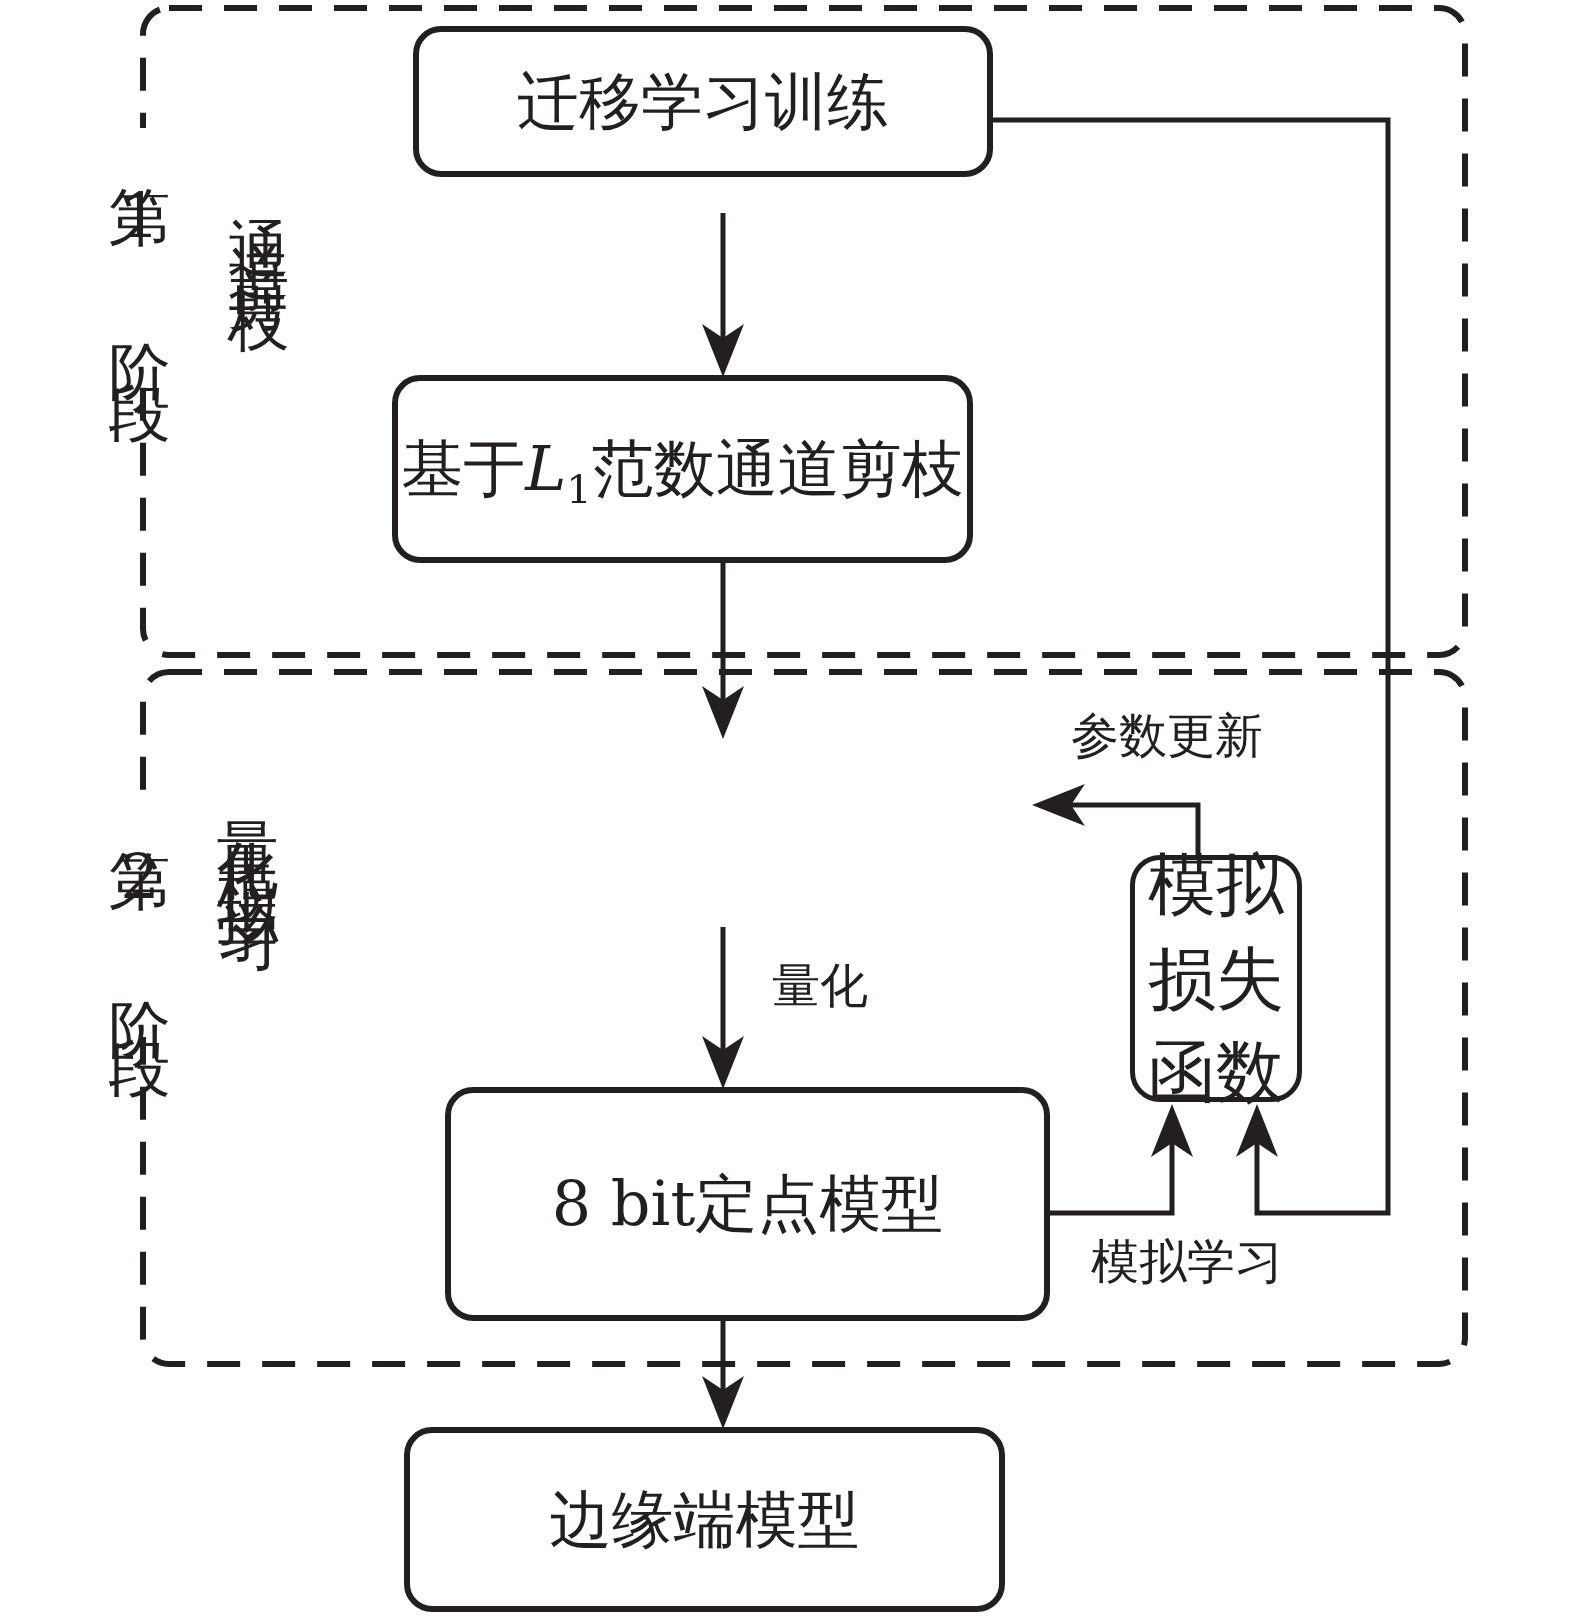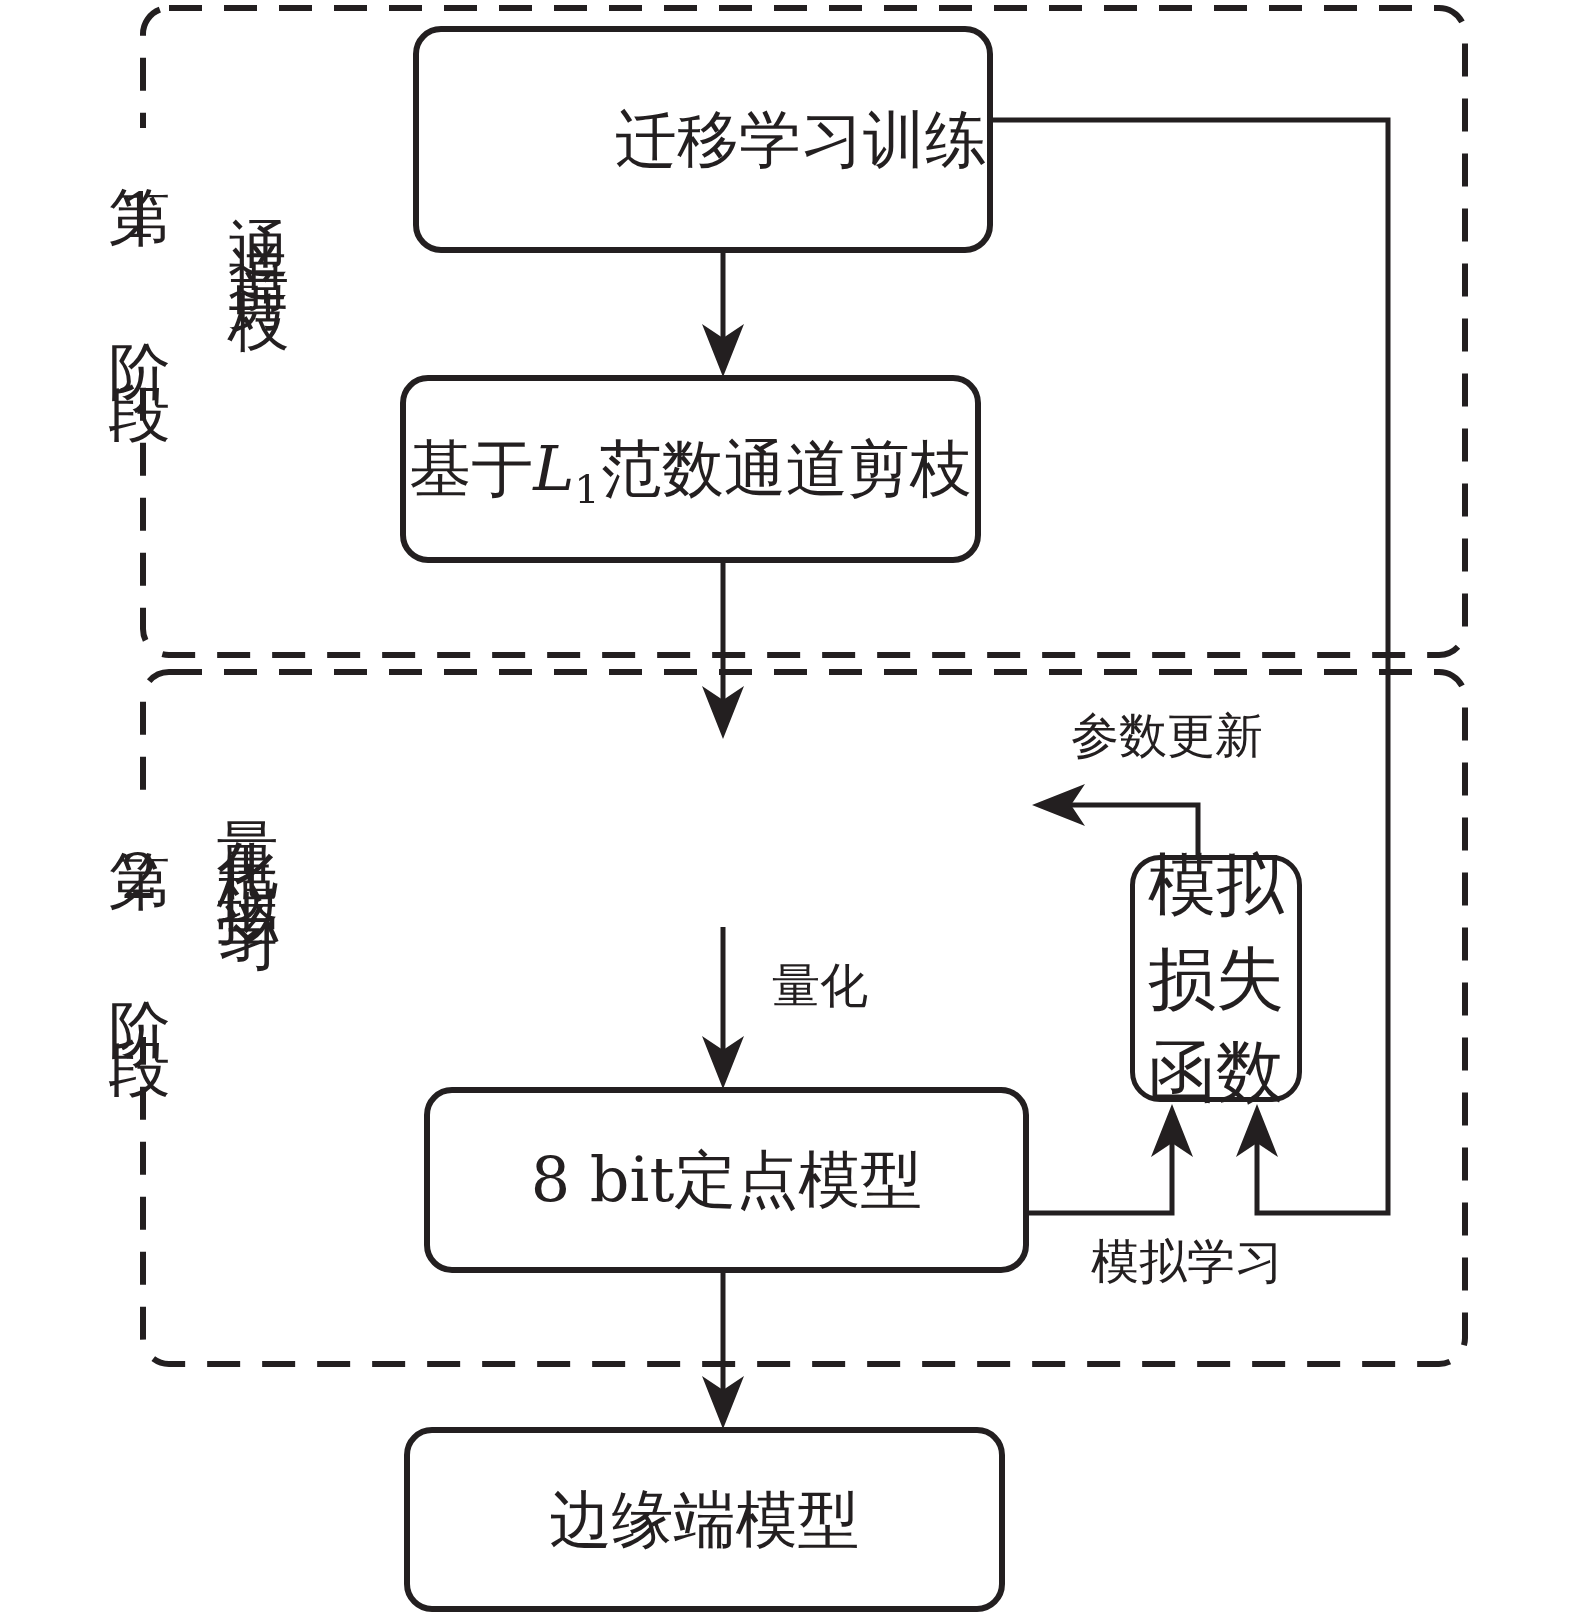--- a/index.html
+++ b/index.html
@@ -75,7 +75,7 @@
     </g>
   </svg>
 
-  <div class="node" style="left:413px;top:26px;width:580px;height:227px;align-items:flex-end;">
+  <div class="node" style="left:413px;top:26px;width:580px;height:151px;">
     <span>迁移学习训练</span>
   </div>
 

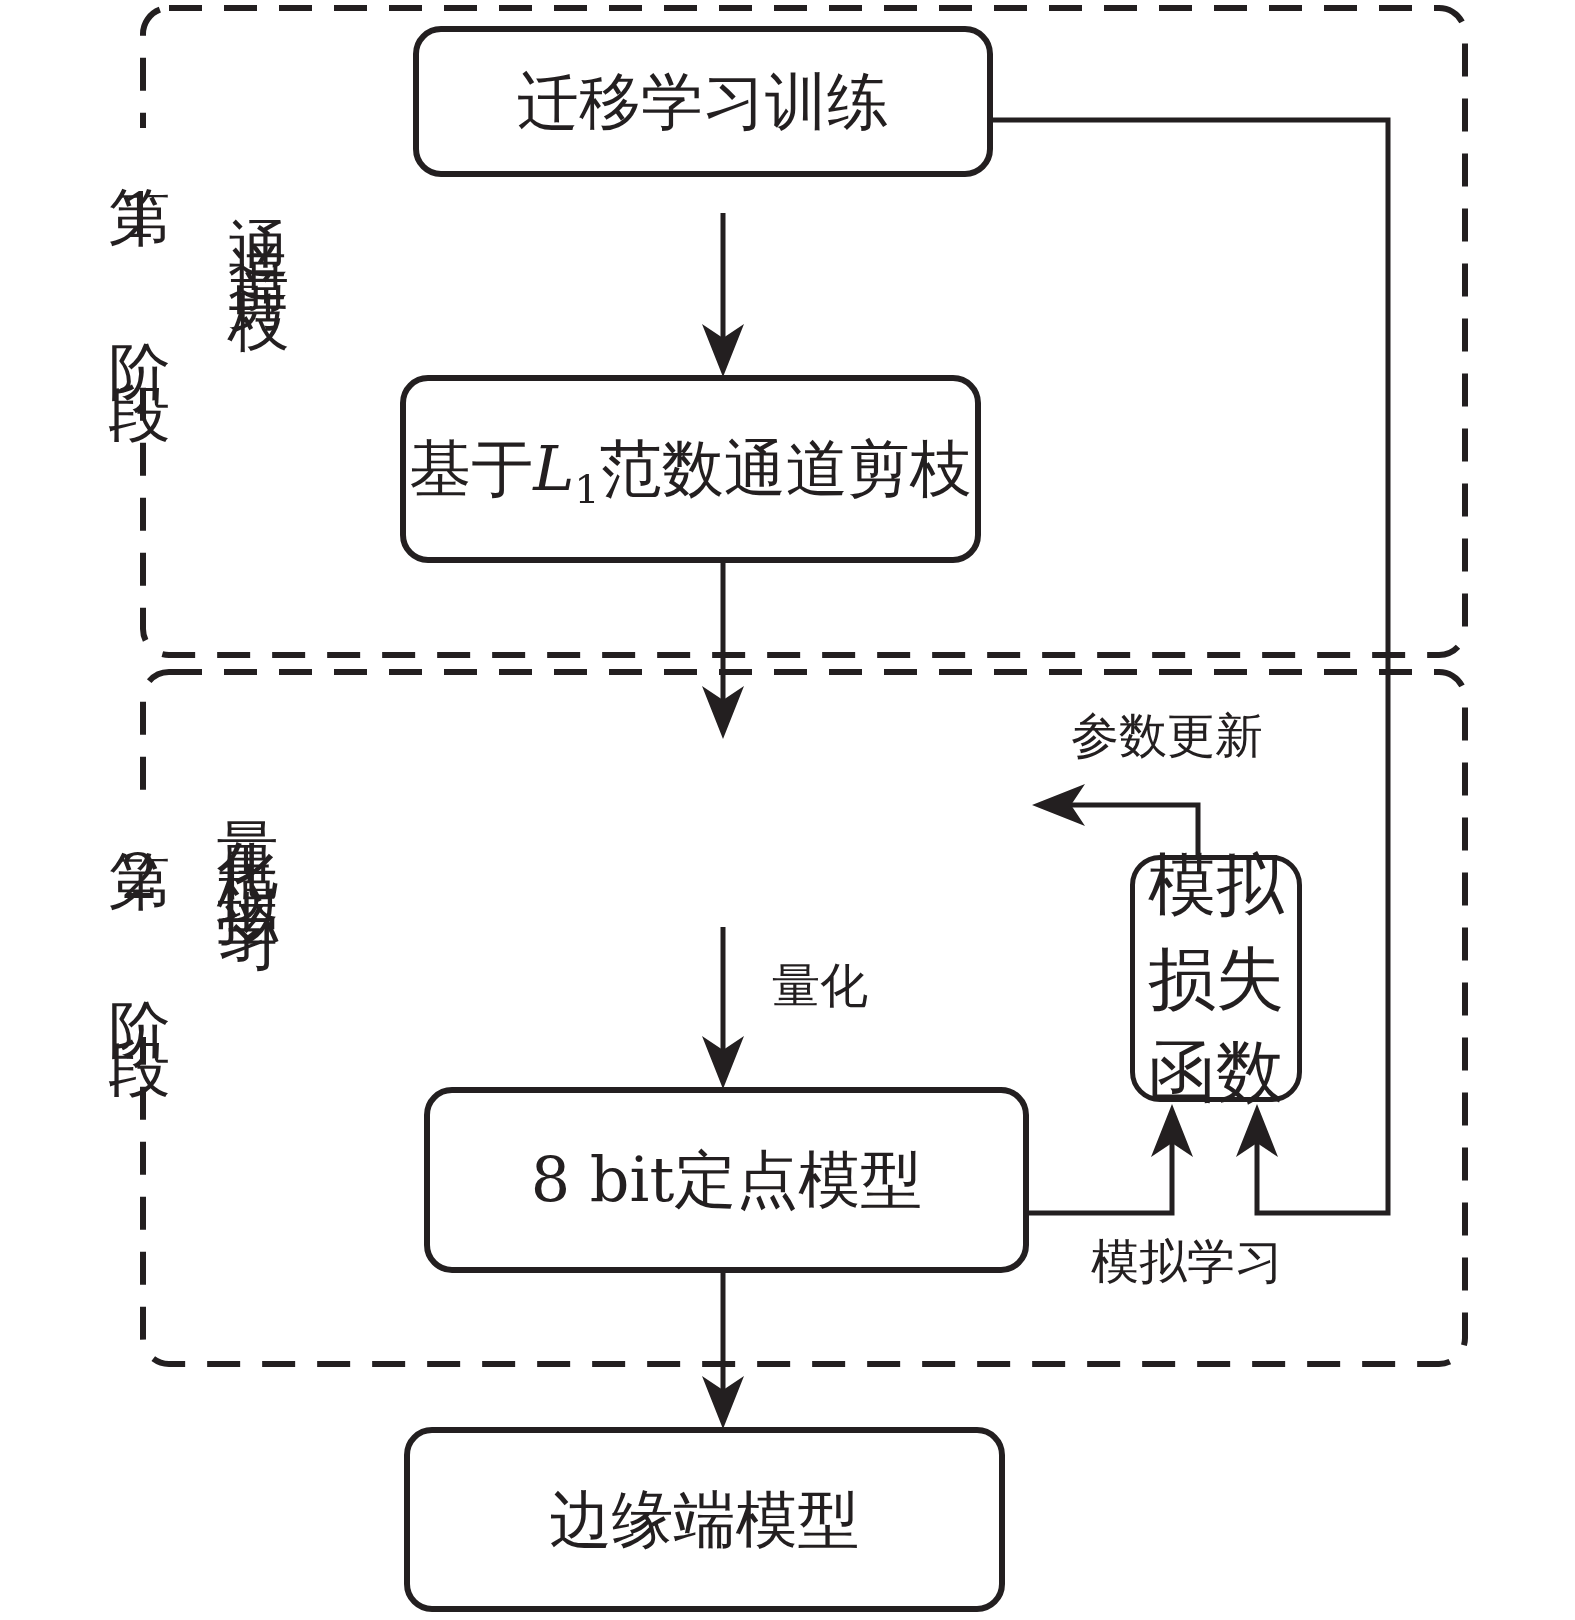--- a/index.html
+++ b/index.html
@@ -79,7 +79,7 @@
     <span>迁移学习训练</span>
   </div>
 
-  <div class="node" style="left:400px;top:375px;width:581px;height:188px;">
+  <div class="node" style="left:392px;top:375px;width:581px;height:188px;">
     <span><span>基于</span><span class="varL">L</span><span class="sub1">1</span><span>范数通道剪枝</span></span>
   </div>
 

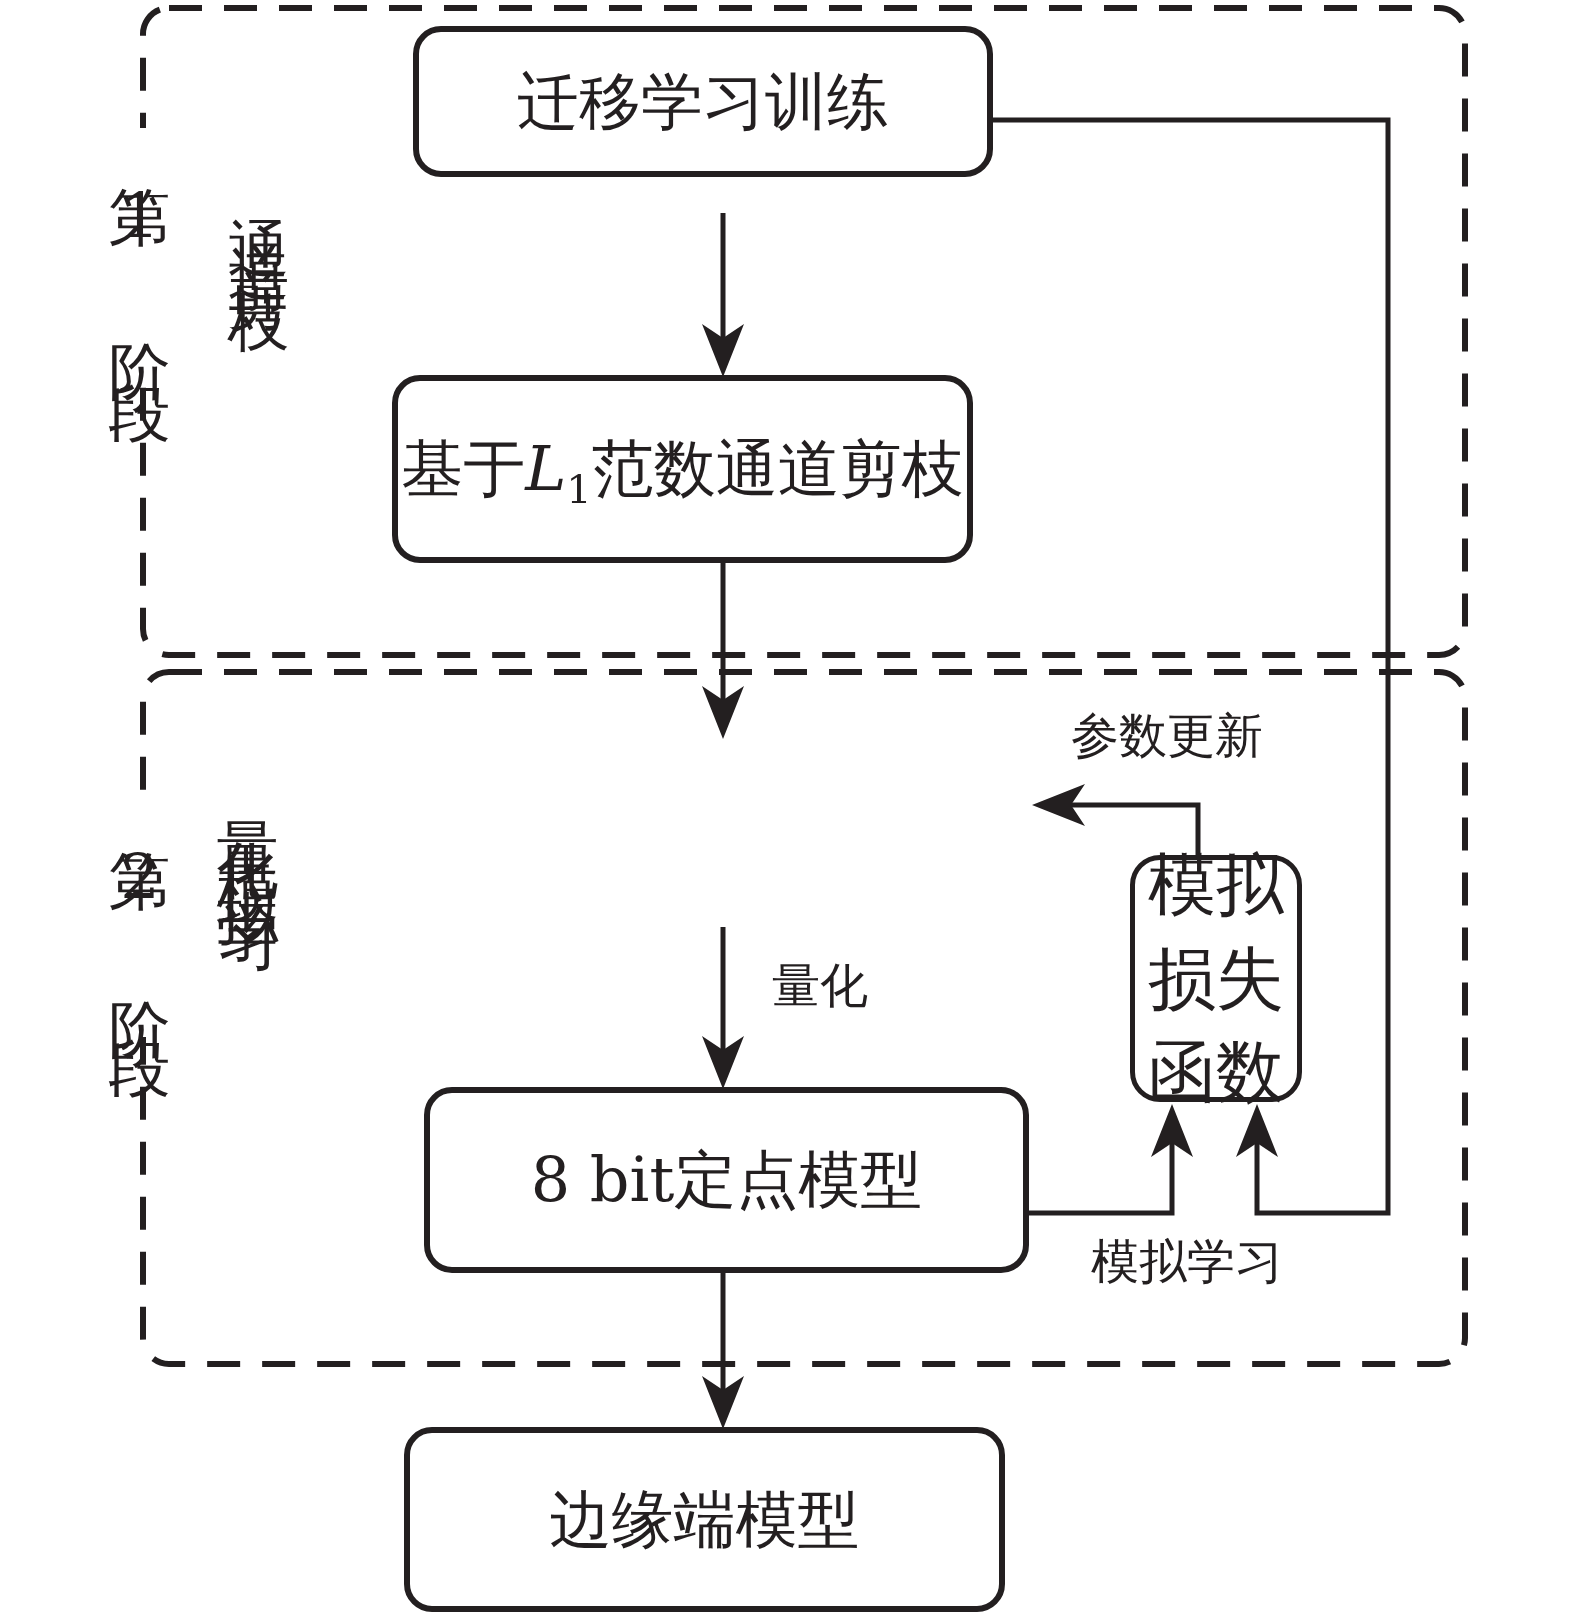--- a/index.html
+++ b/index.html
@@ -84,7 +84,7 @@
   </div>
 
 
-  <div class="node" style="left:424px;top:1087px;width:605px;height:186px;">
+  <div class="node" style="left:445px;top:1087px;width:605px;height:234px;">
     <span>8 bit定点模型</span>
   </div>
 

